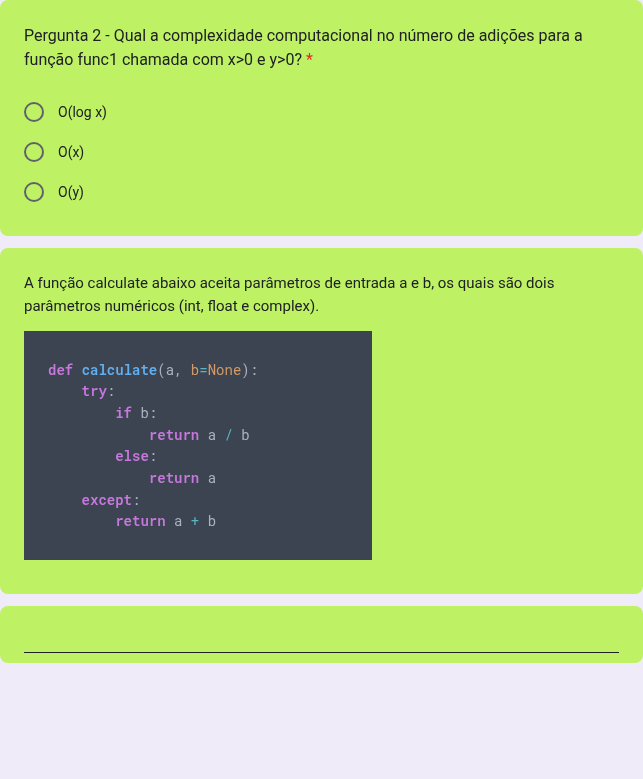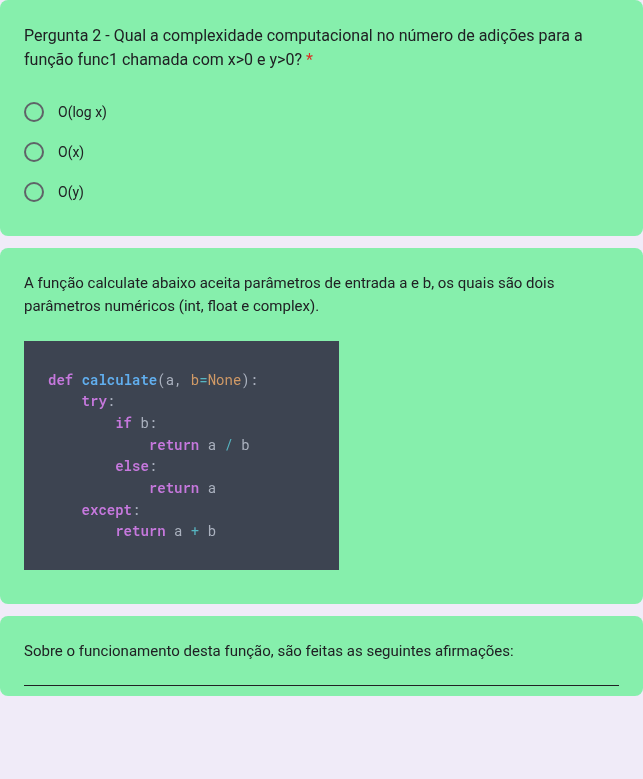--- a/index.html
+++ b/index.html
@@ -12,7 +12,7 @@
     width: 643px;
   }
   .card {
-    background: #86efac;
+    background: #bef264;
     border-radius: 8px;
     margin: 0 0 12px 0;
     padding: 24px 24px;

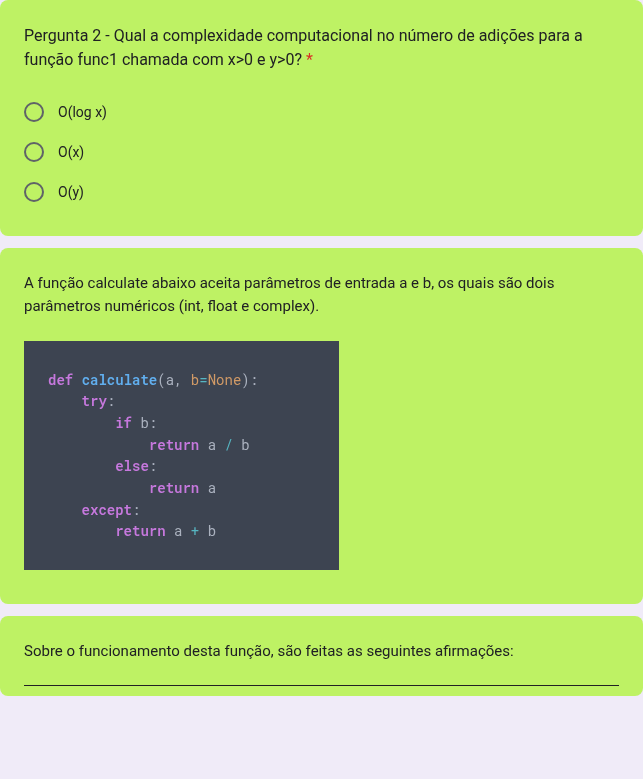--- a/index.html
+++ b/index.html
@@ -50,7 +50,7 @@
     font-size: 15px;
     color: #202124;
     line-height: 1.55;
-    margin-bottom: 22px;
+    margin-bottom: 12px;
   }
   .code-block {
     background: #3d4451;

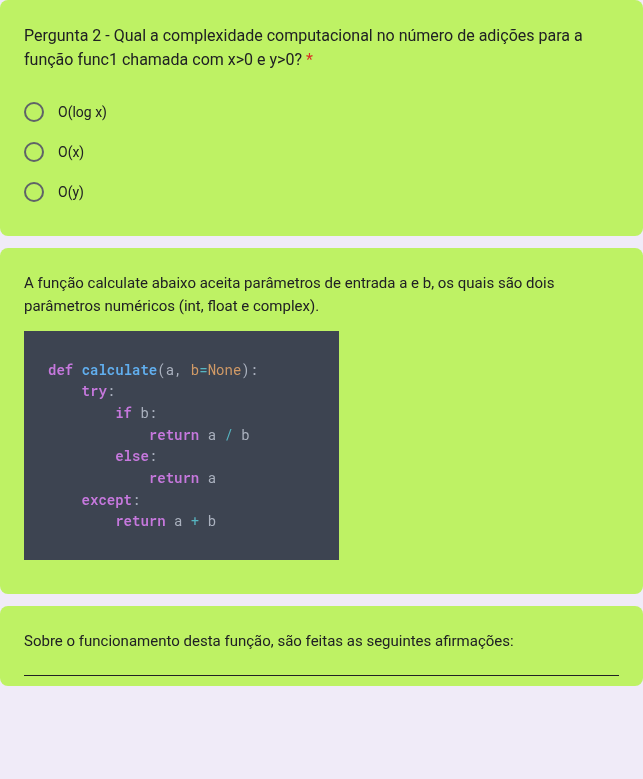--- a/index.html
+++ b/index.html
@@ -59,7 +59,7 @@
     font-size: 14px;
     line-height: 1.55;
     white-space: pre;
-    width: 315px;
+    width: 348px;
     box-sizing: border-box;
     margin-bottom: 10px;
   }

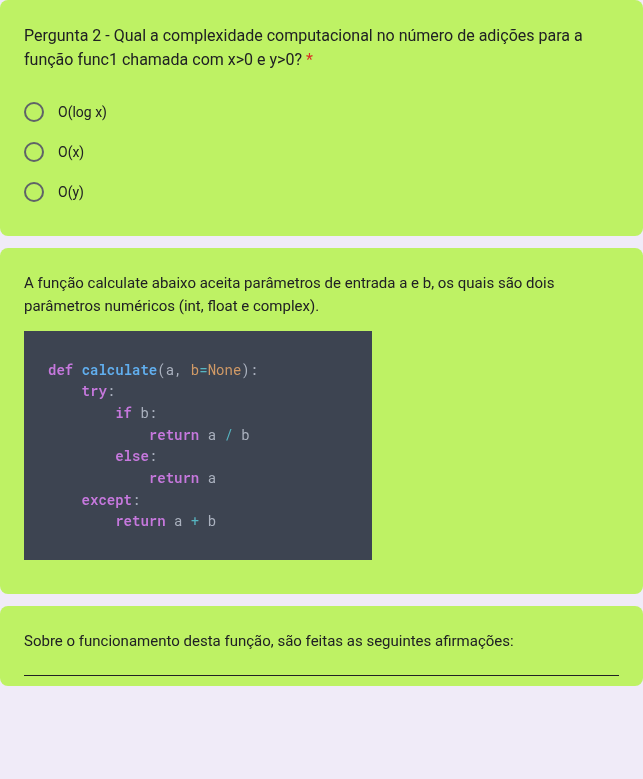--- a/index.html
+++ b/index.html
@@ -114,7 +114,6 @@
 </div>
 
 <div class="card last-card">
-  <div class="desc-text" style="margin-bottom:0">Sobre o funcionamento desta função, são feitas as seguintes afirmações:</div>
   <div class="hr"></div>
 </div>
 

